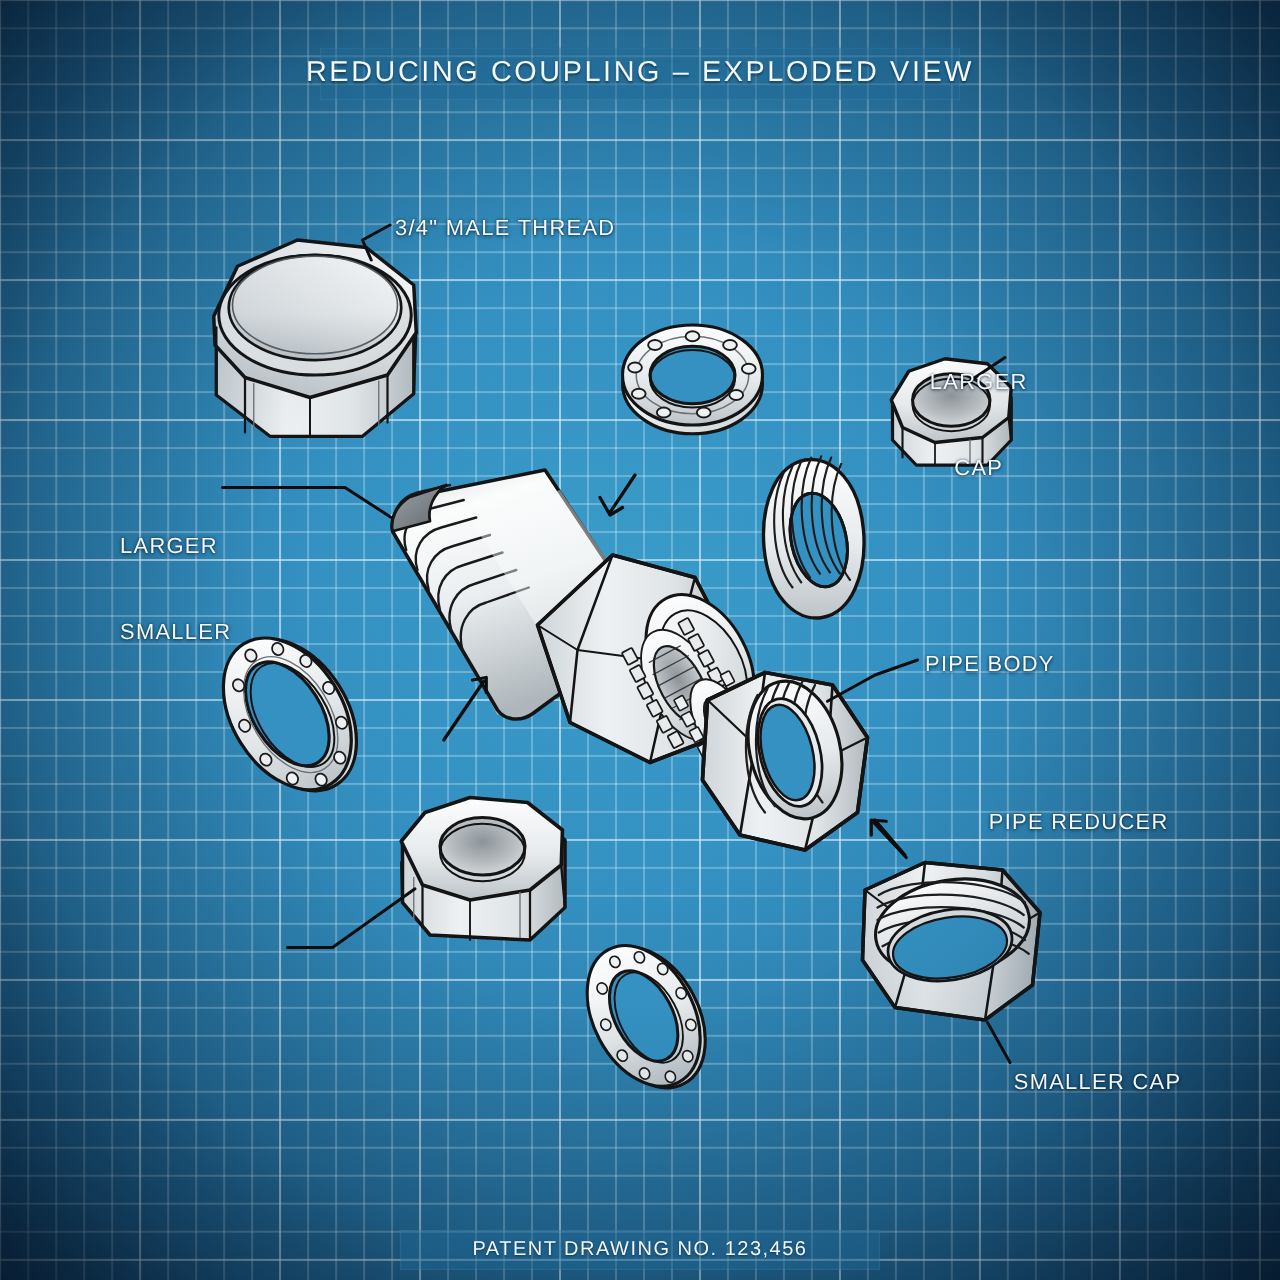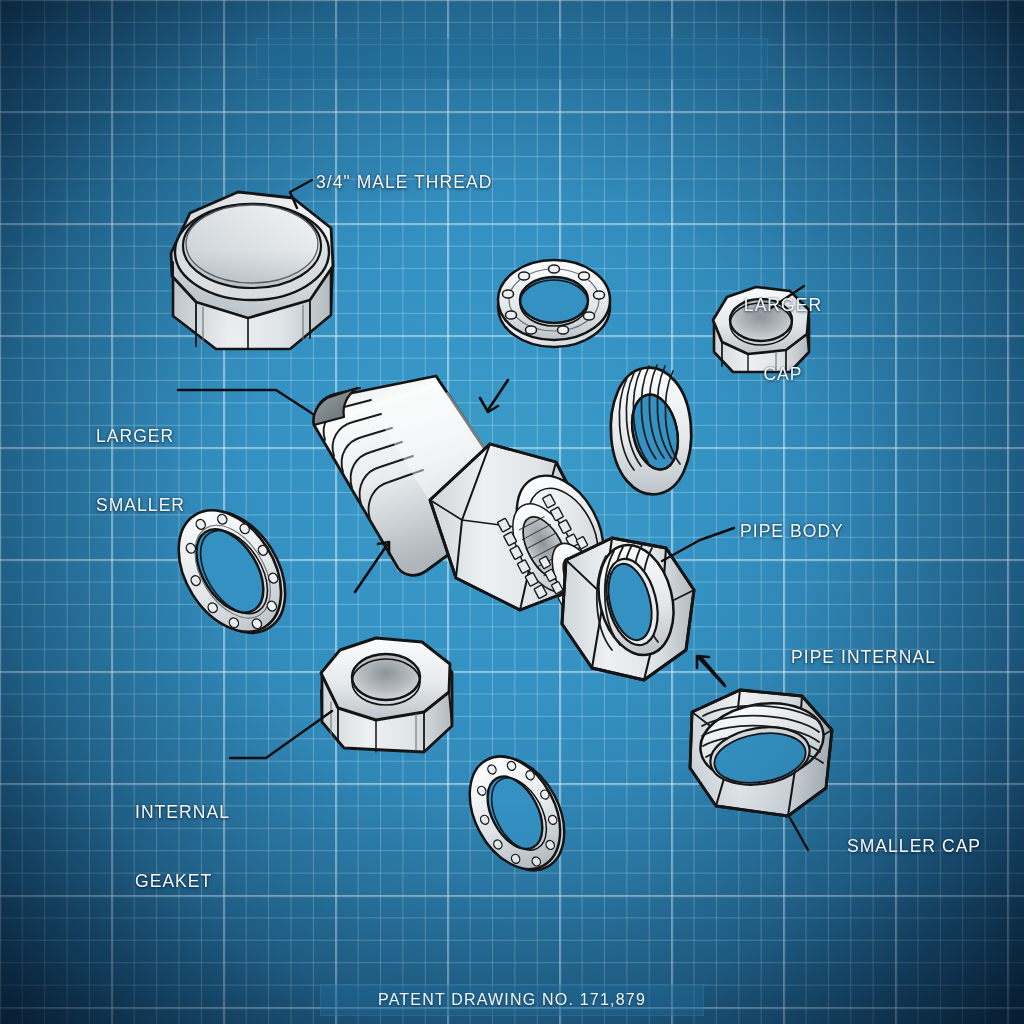--- a/index.html
+++ b/index.html
@@ -394,6 +394,7 @@
   <div id="vignette"></div>
 
   <div id="titlePlate" class="plate"></div>
+  <div id="titleText" class="ttl">REDUCING COUPLING – EXPLODED VIEW</div>
 
   <div id="footerPlate" class="plate"></div>
   <div id="footerText" class="ttl">PATENT DRAWING NO. 171,879</div>

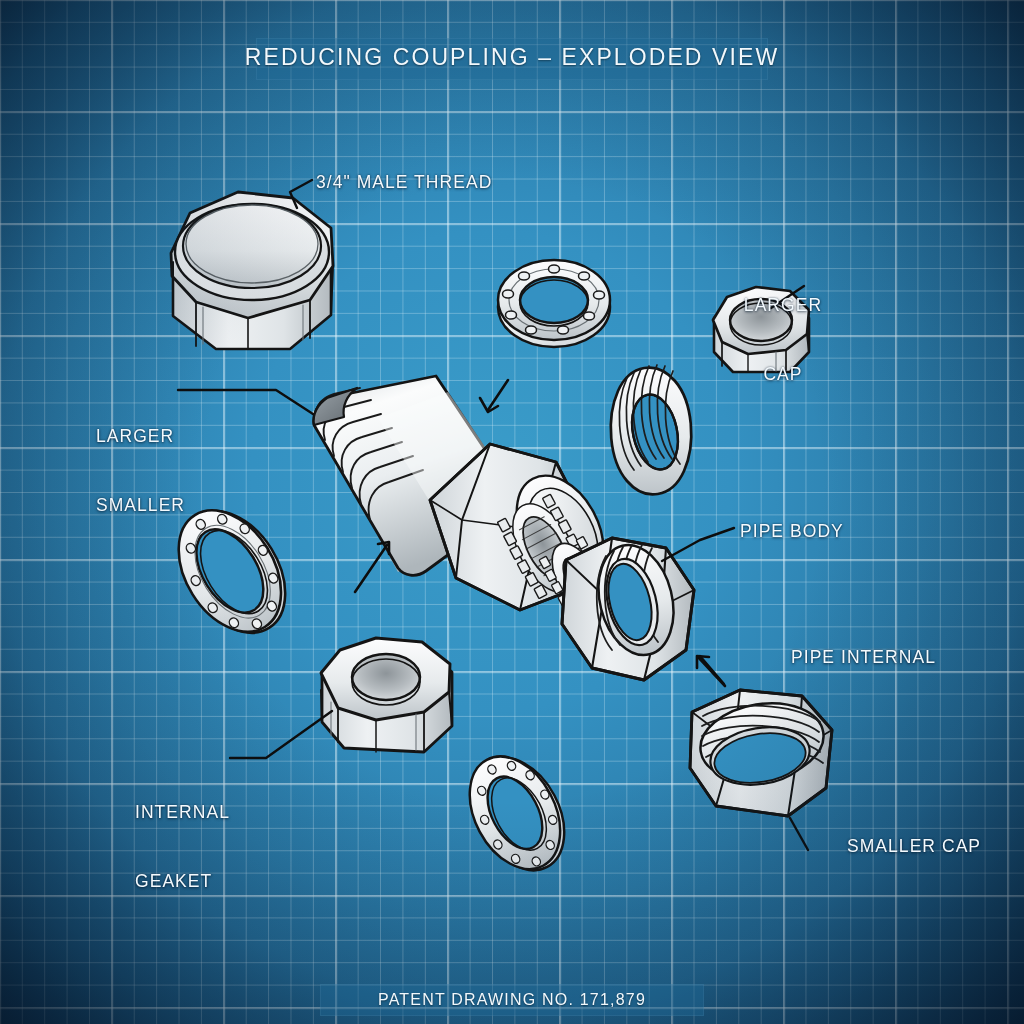--- a/index.html
+++ b/index.html
@@ -413,7 +413,7 @@
 
   <div class="lbl" style="left:740px; top:520px;">PIPE BODY</div>
 
-  <div class="lbl" style="left:791px; top:646px;">PIPE INTERNAL</div>
+  <div class="lbl" style="left:791px; top:646px;">PIPE REDUCER</div>
 
   <div class="lbl" style="left:135px; top:755px;">
     <div>INTERNAL</div>

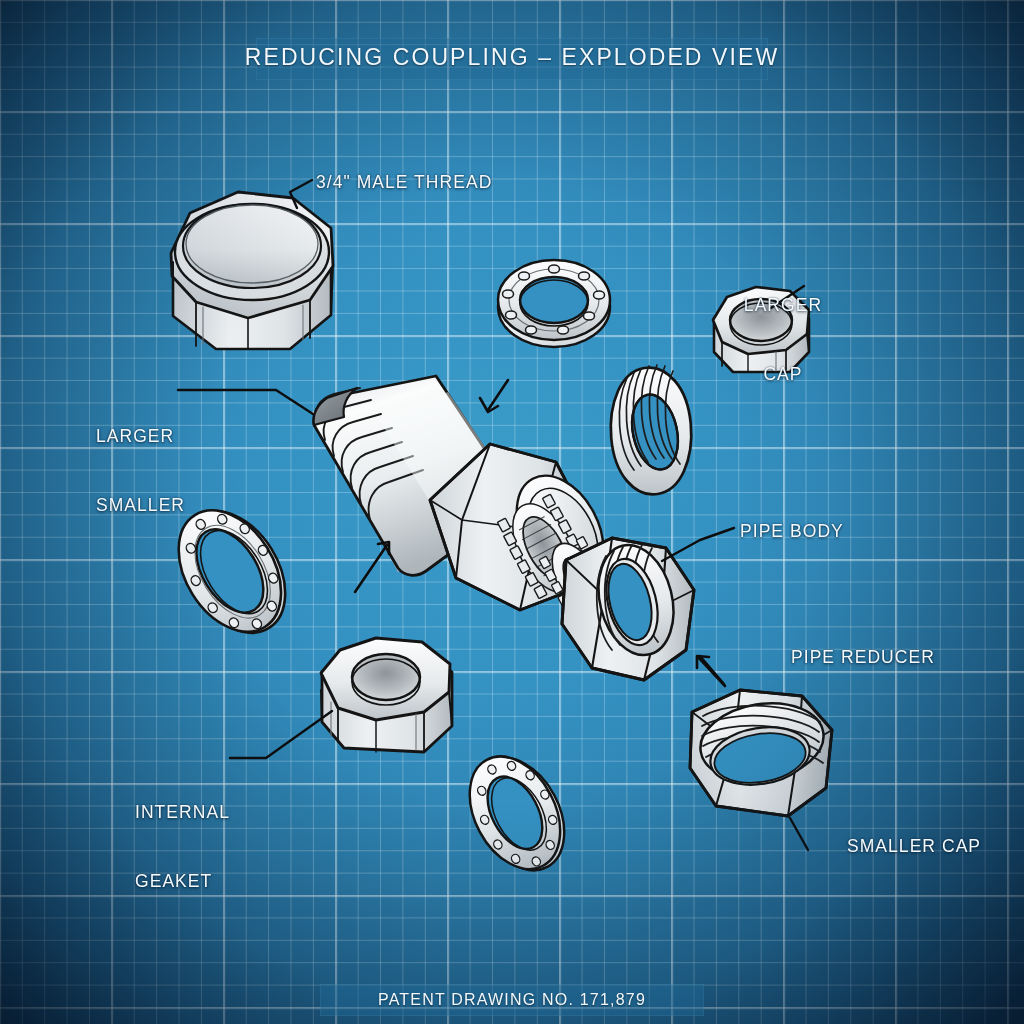--- a/index.html
+++ b/index.html
@@ -415,10 +415,6 @@
 
   <div class="lbl" style="left:791px; top:646px;">PIPE REDUCER</div>
 
-  <div class="lbl" style="left:135px; top:755px;">
-    <div>INTERNAL</div>
-    <div>GEAKET</div>
-  </div>
 
   <div class="lbl" style="left:811px; top:835px;margin-left:36px;">SMALLER CAP</div>
 

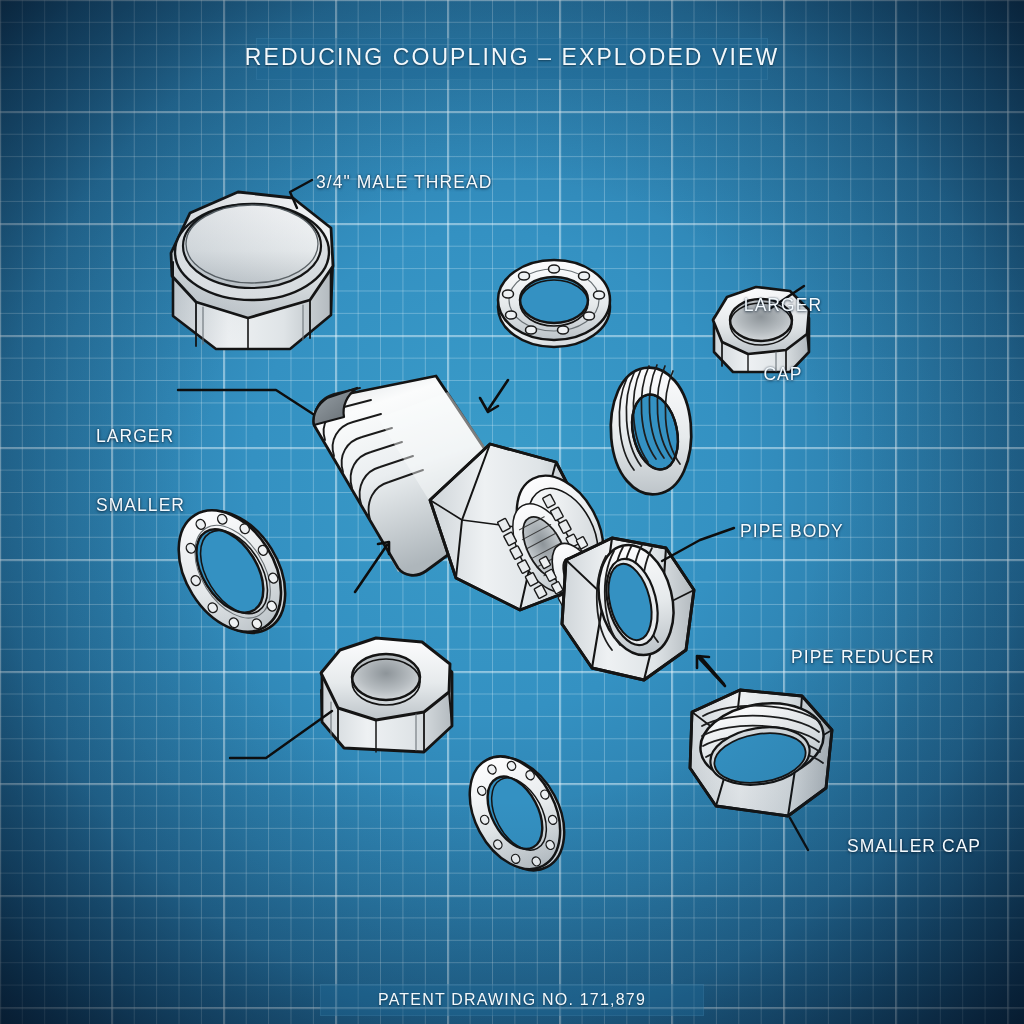--- a/index.html
+++ b/index.html
@@ -416,7 +416,7 @@
   <div class="lbl" style="left:791px; top:646px;">PIPE REDUCER</div>
 
 
-  <div class="lbl" style="left:811px; top:835px;margin-left:36px;">SMALLER CAP</div>
+  <div class="lbl" style="left:811px; top:854px;">SMALLER CAP</div>
 
 </div>
 

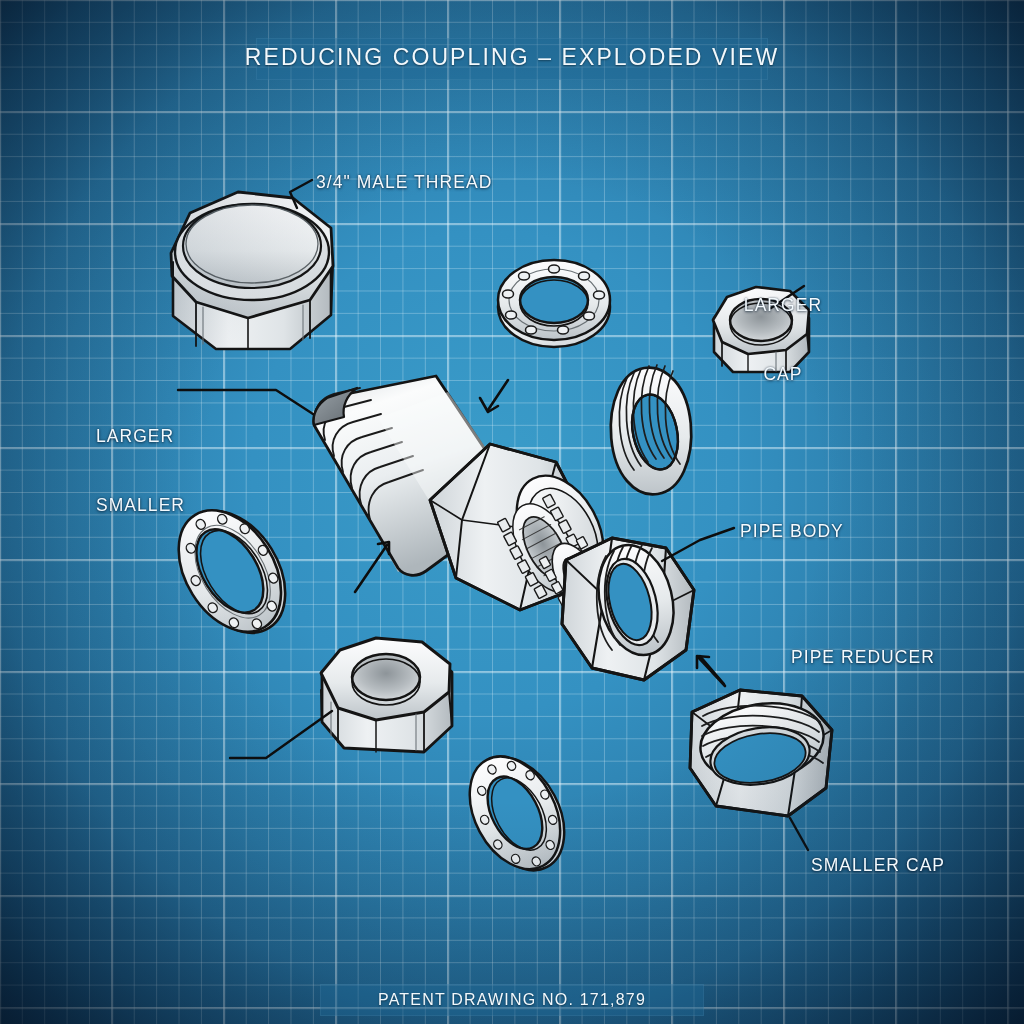--- a/index.html
+++ b/index.html
@@ -397,7 +397,7 @@
   <div id="titleText" class="ttl">REDUCING COUPLING – EXPLODED VIEW</div>
 
   <div id="footerPlate" class="plate"></div>
-  <div id="footerText" class="ttl">PATENT DRAWING NO. 171,879</div>
+  <div id="footerText" class="ttl">PATENT DRAWING NO. 123,456</div>
 
   <div class="lbl" style="left:316px; top:171px;">3/4" MALE THREAD</div>
 

